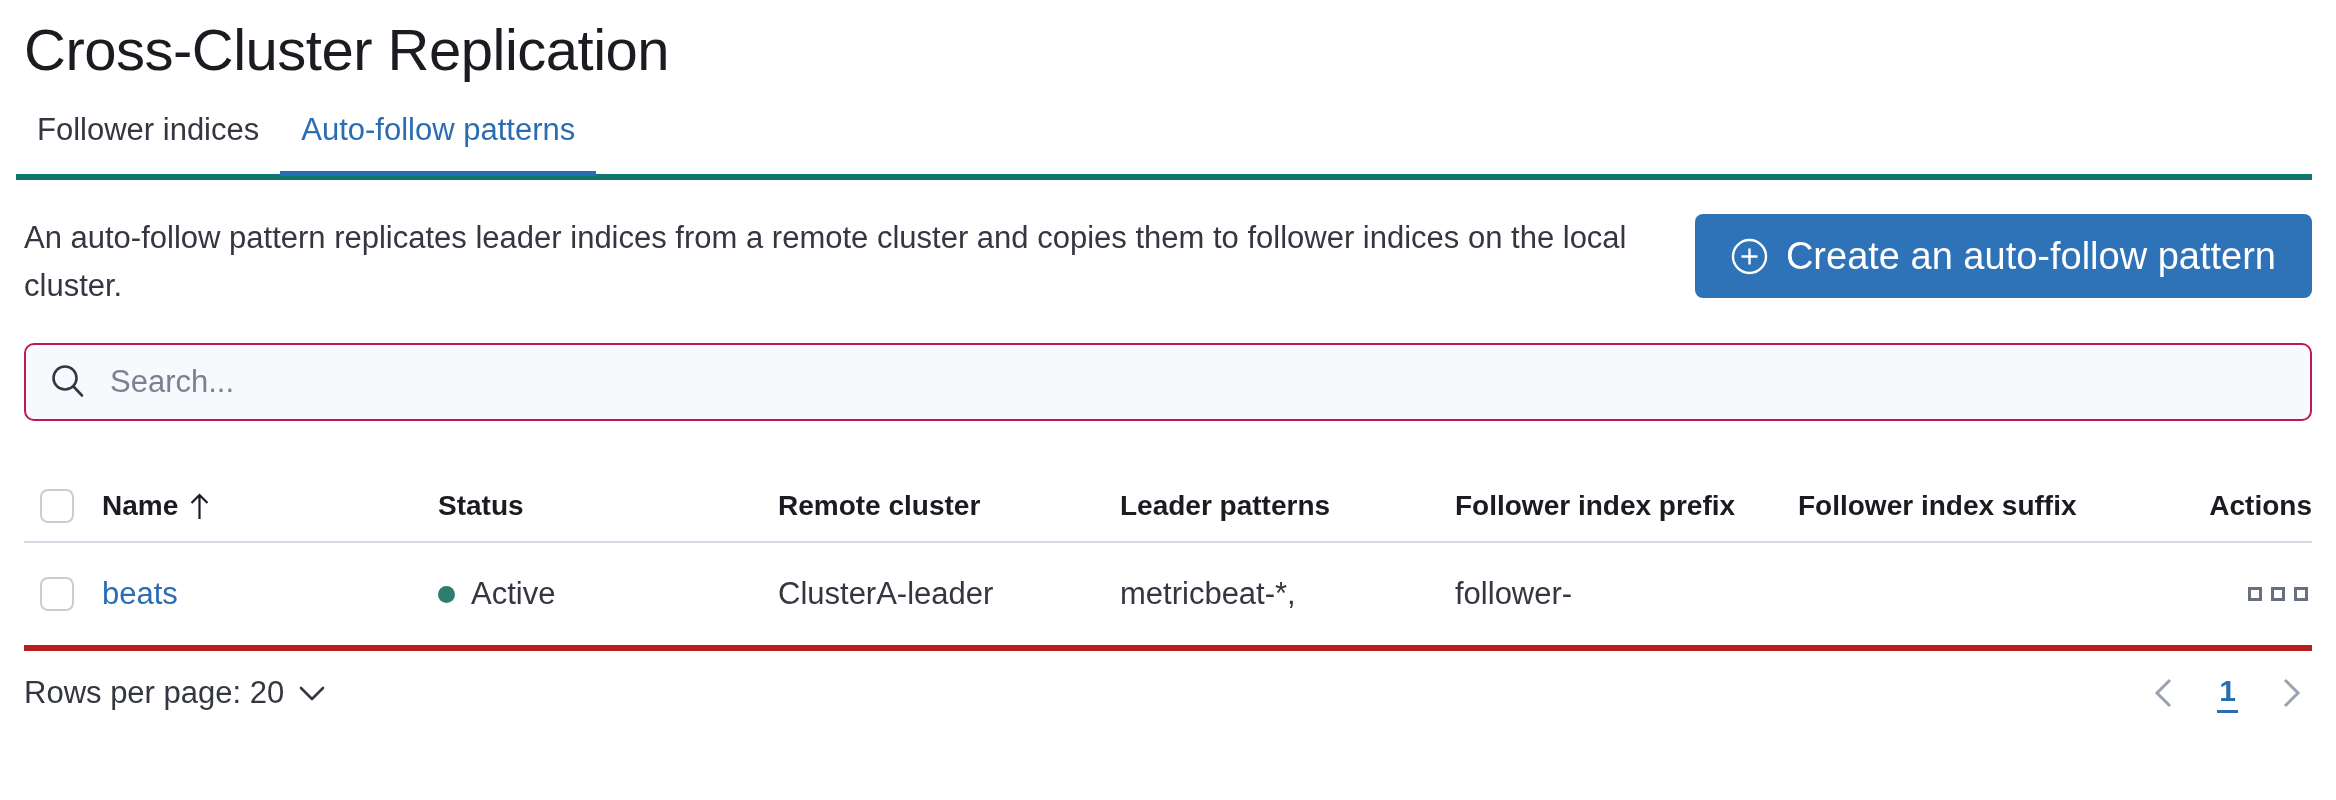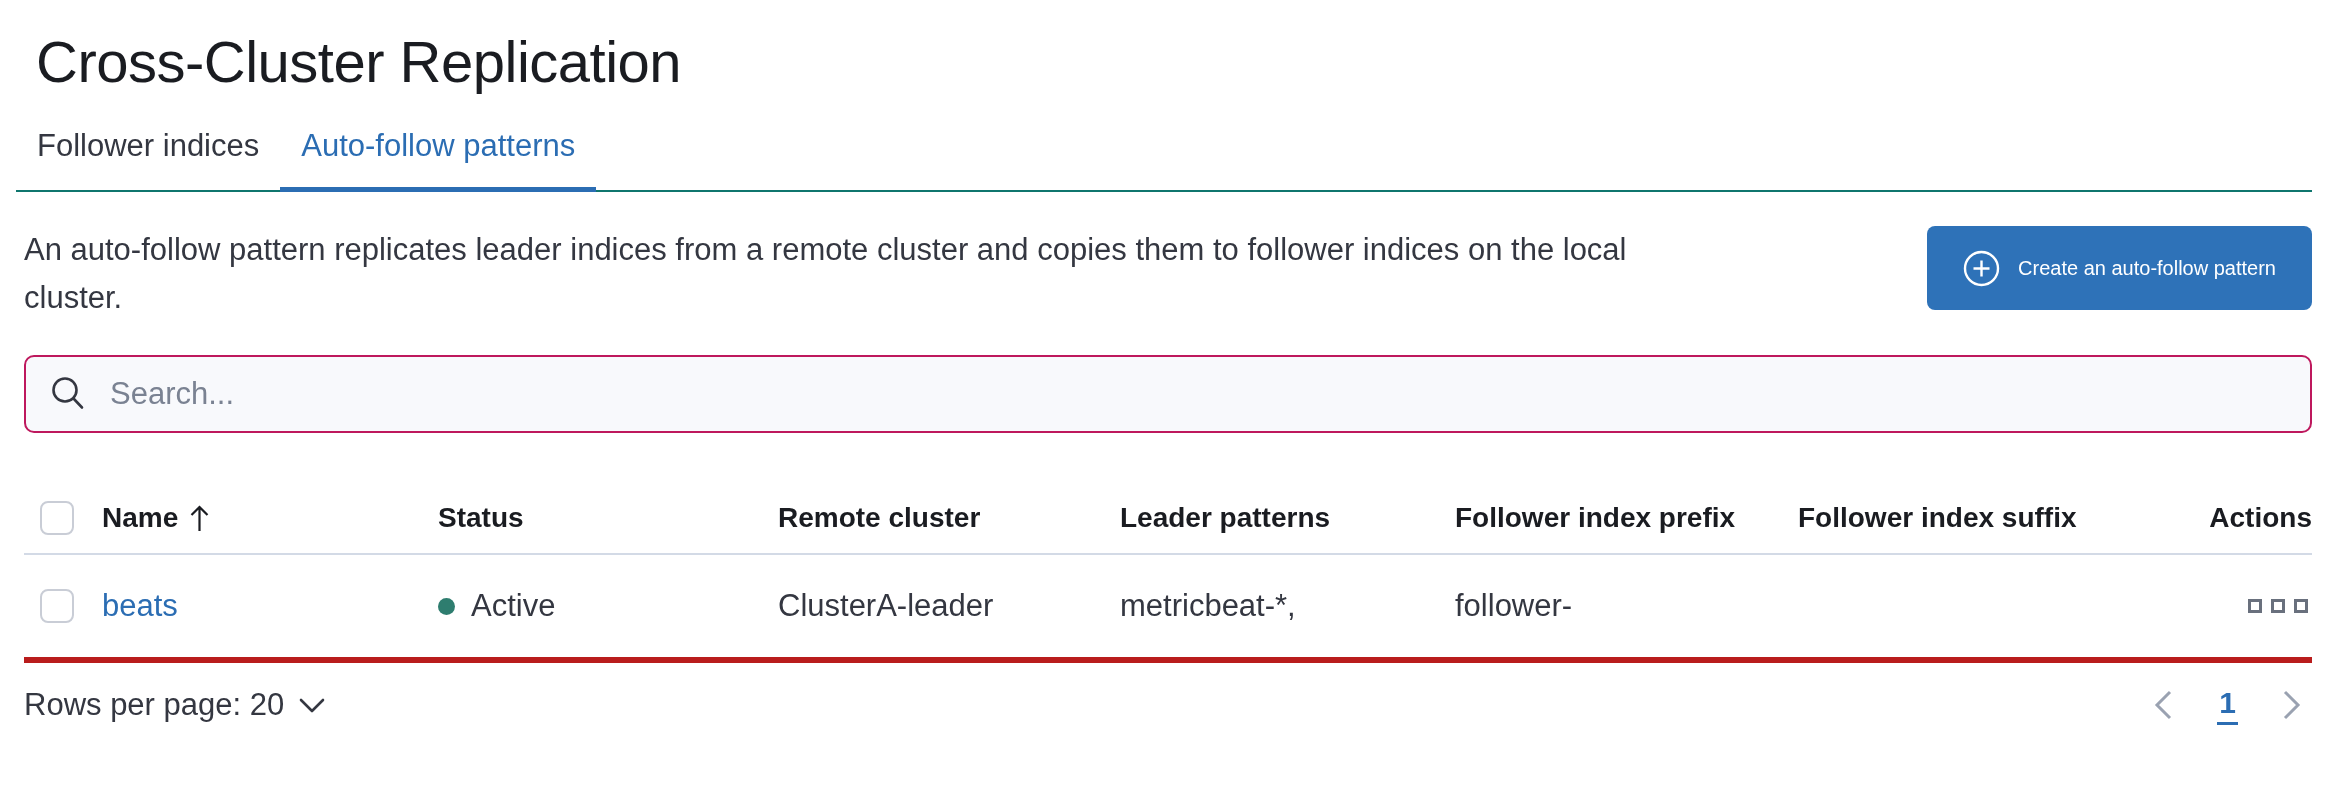--- a/index.html
+++ b/index.html
@@ -13,7 +13,7 @@
 
   
   .page-title {
-    margin:12px; font-size:58px; font-weight:400; color:#1a1c21;
+    margin:0; font-size:58px; font-weight:400; color:#1a1c21;
     line-height:72px; letter-spacing:-0.5px;
   }
 

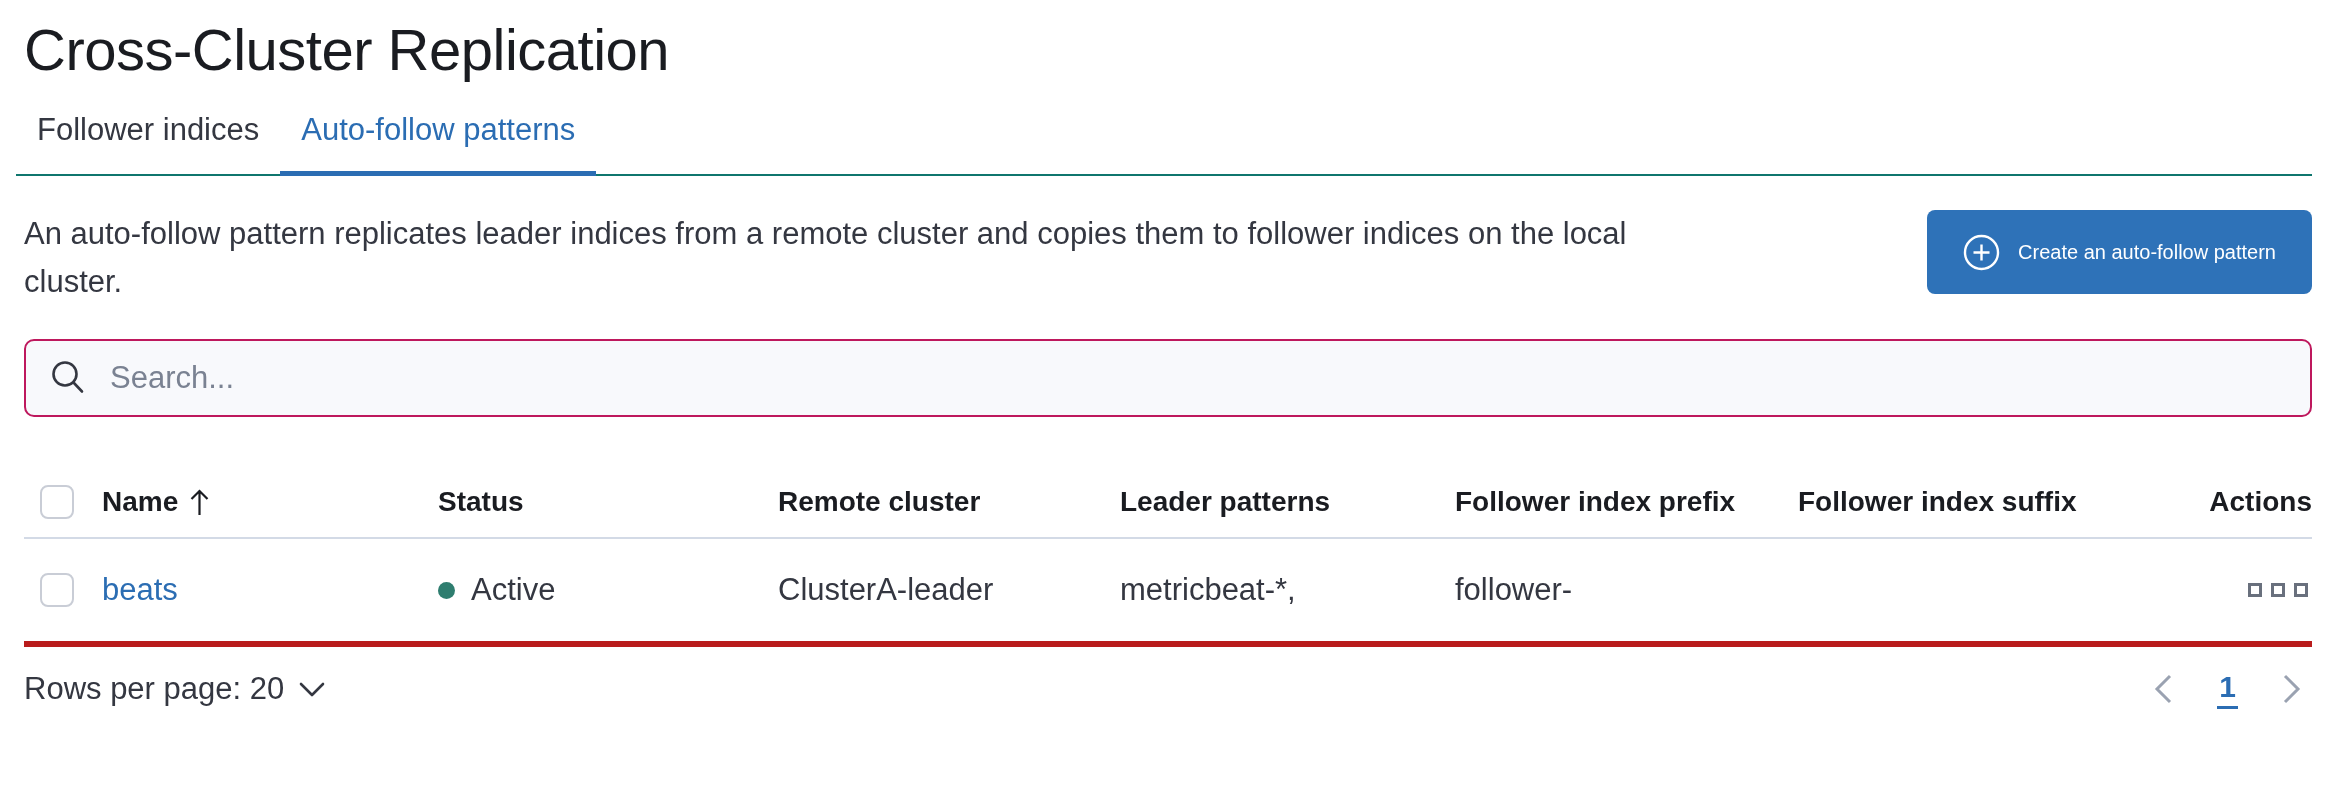--- a/index.html
+++ b/index.html
@@ -19,7 +19,7 @@
 
   
   .tabs {
-    margin-top:8px; display:flex; border-bottom:2px solid #0f766e;
+    margin-top:8px; display:flex; border-bottom:6px solid #0f766e;
     margin-left:-8px;
     text-align:center;
   }

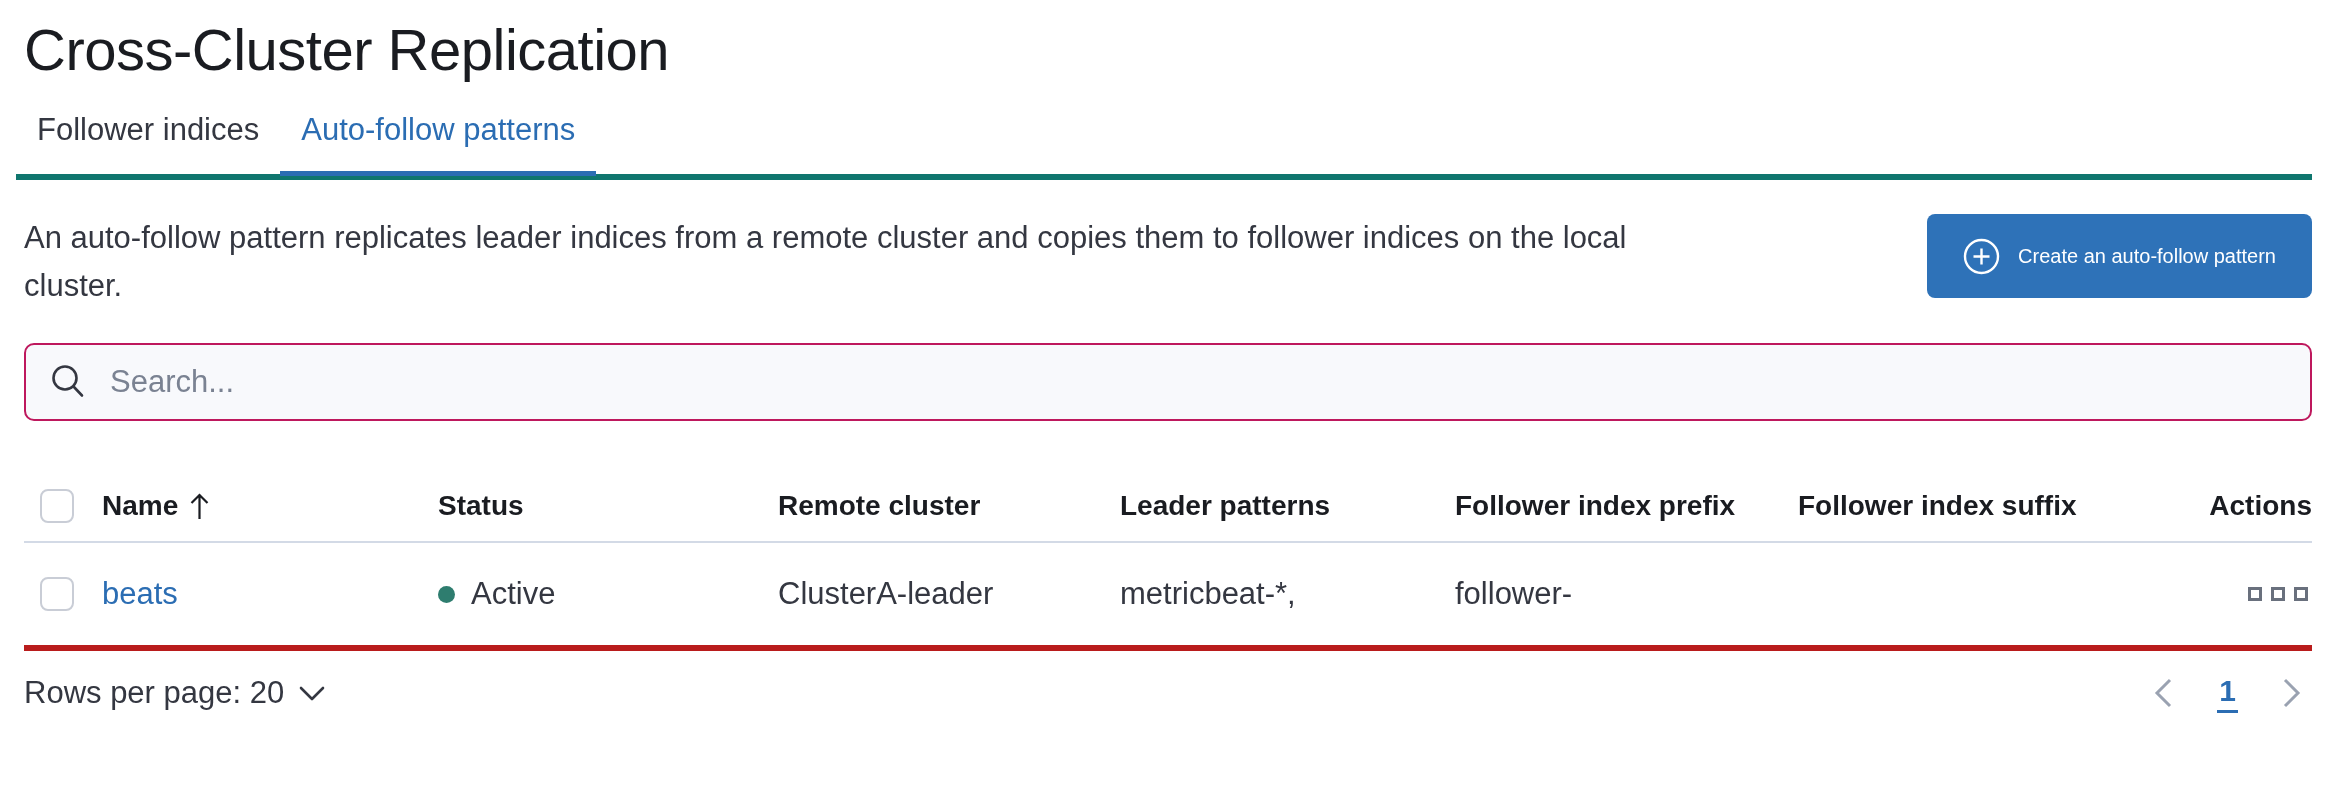--- a/index.html
+++ b/index.html
@@ -39,7 +39,7 @@
   .create-btn {
     margin-left:auto; display:flex; align-items:center; gap:18px;
     background:#2e72b8; color:#ffffff; border:none; border-radius:8px;
-    height:84px; padding:0 36px; font-size:20px;
+    height:84px; padding:0 36px; font-size:38px;
     font-family:inherit; cursor:pointer; white-space:nowrap;
   }
 

